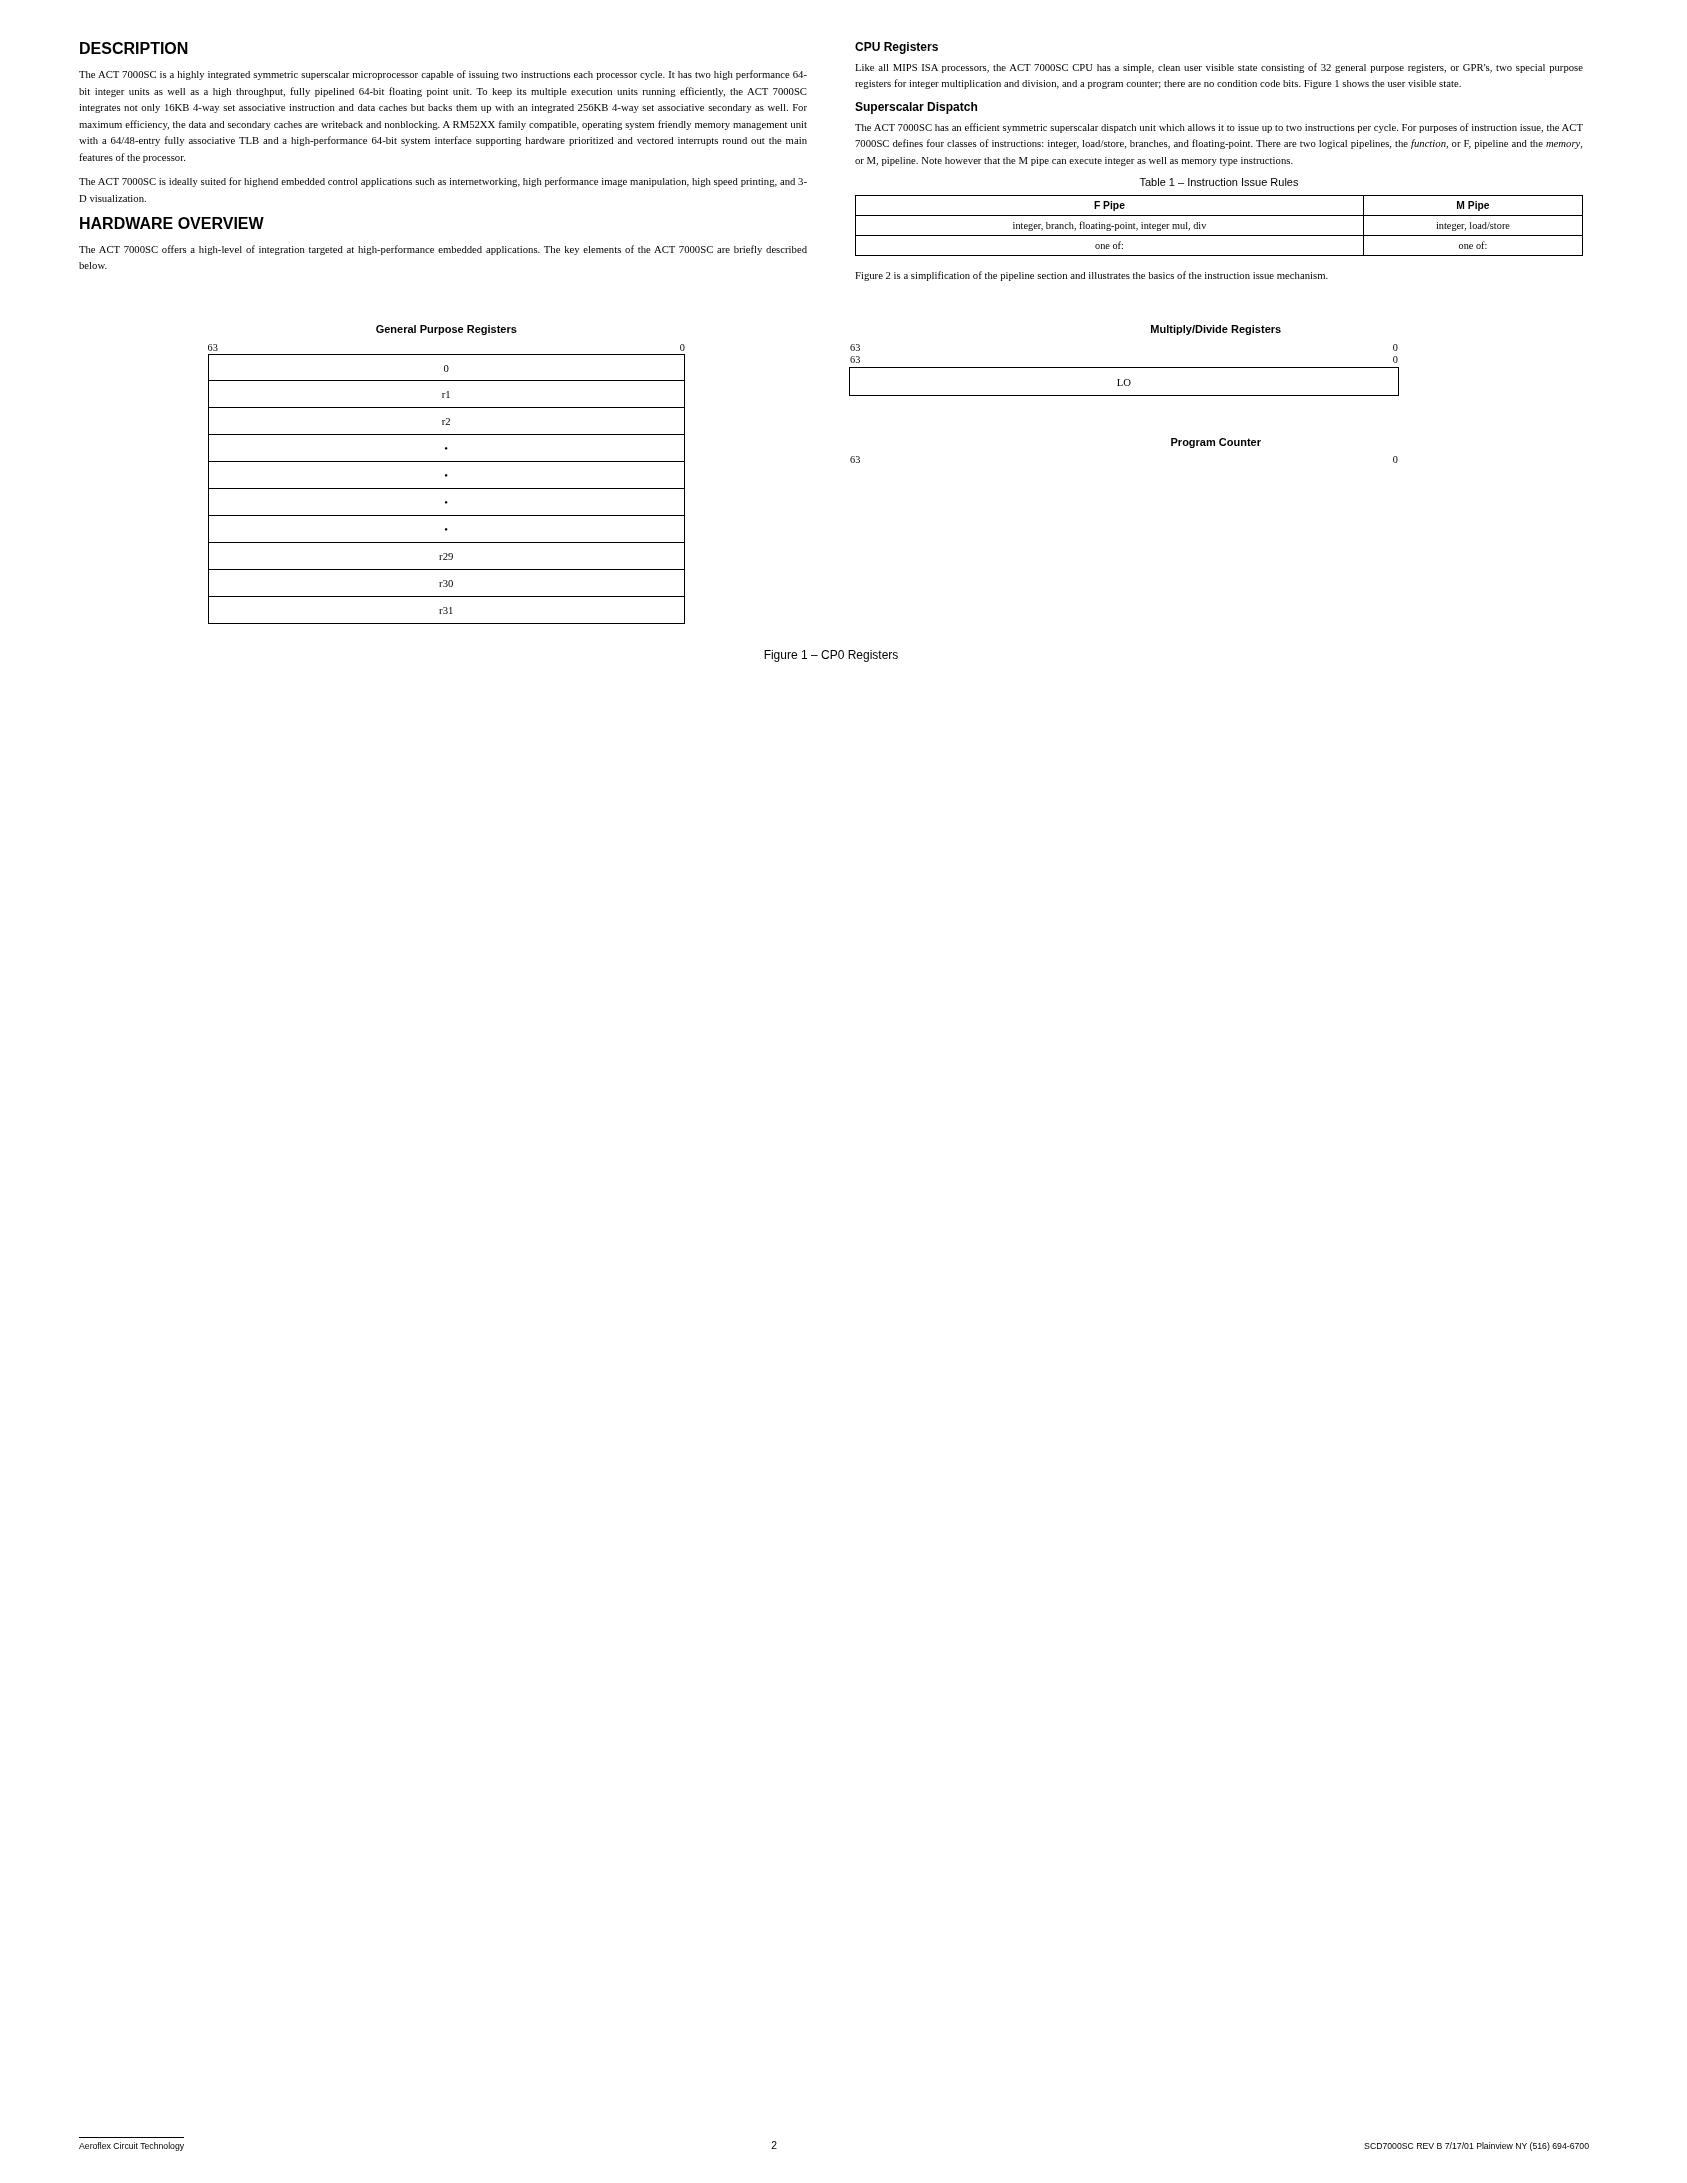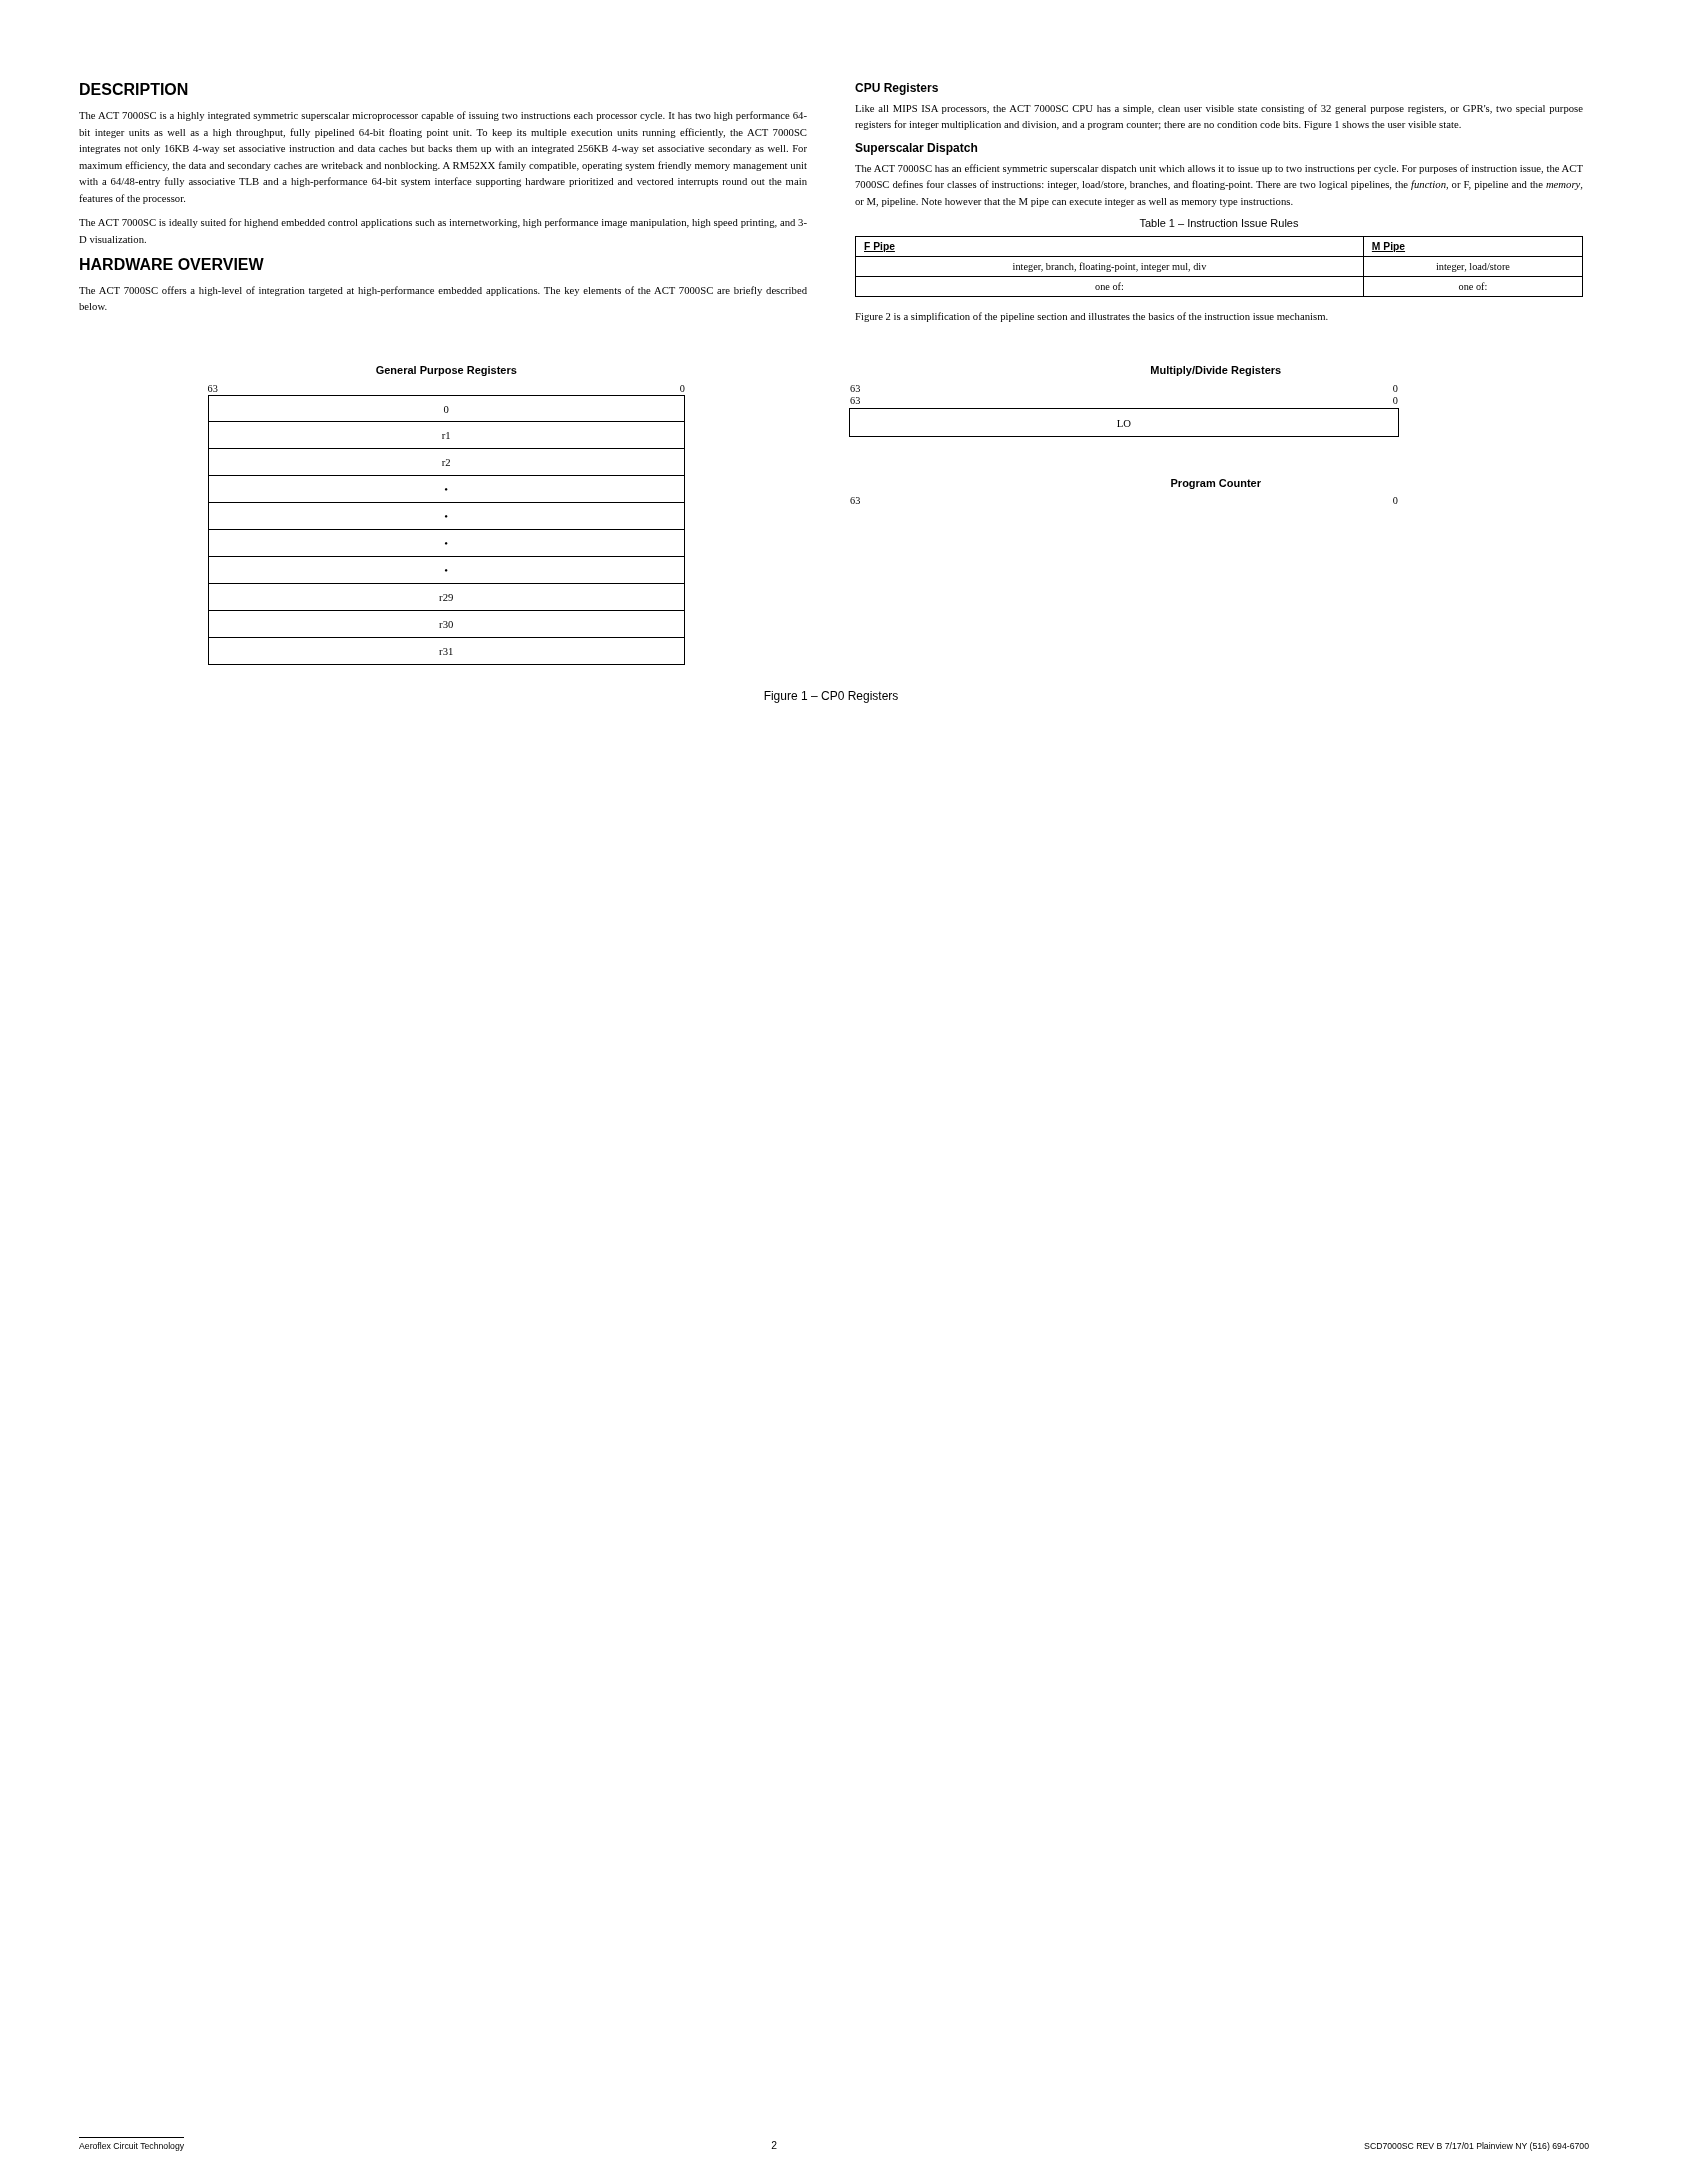--- a/index.html
+++ b/index.html
@@ -14,7 +14,7 @@
     .page {
       width: 1662px;
       min-height: 2183px;
-      padding: 81px 79px 64px 79px;
+      padding: 40px 79px 64px 79px;
       position: relative;
     }
     .two-col {

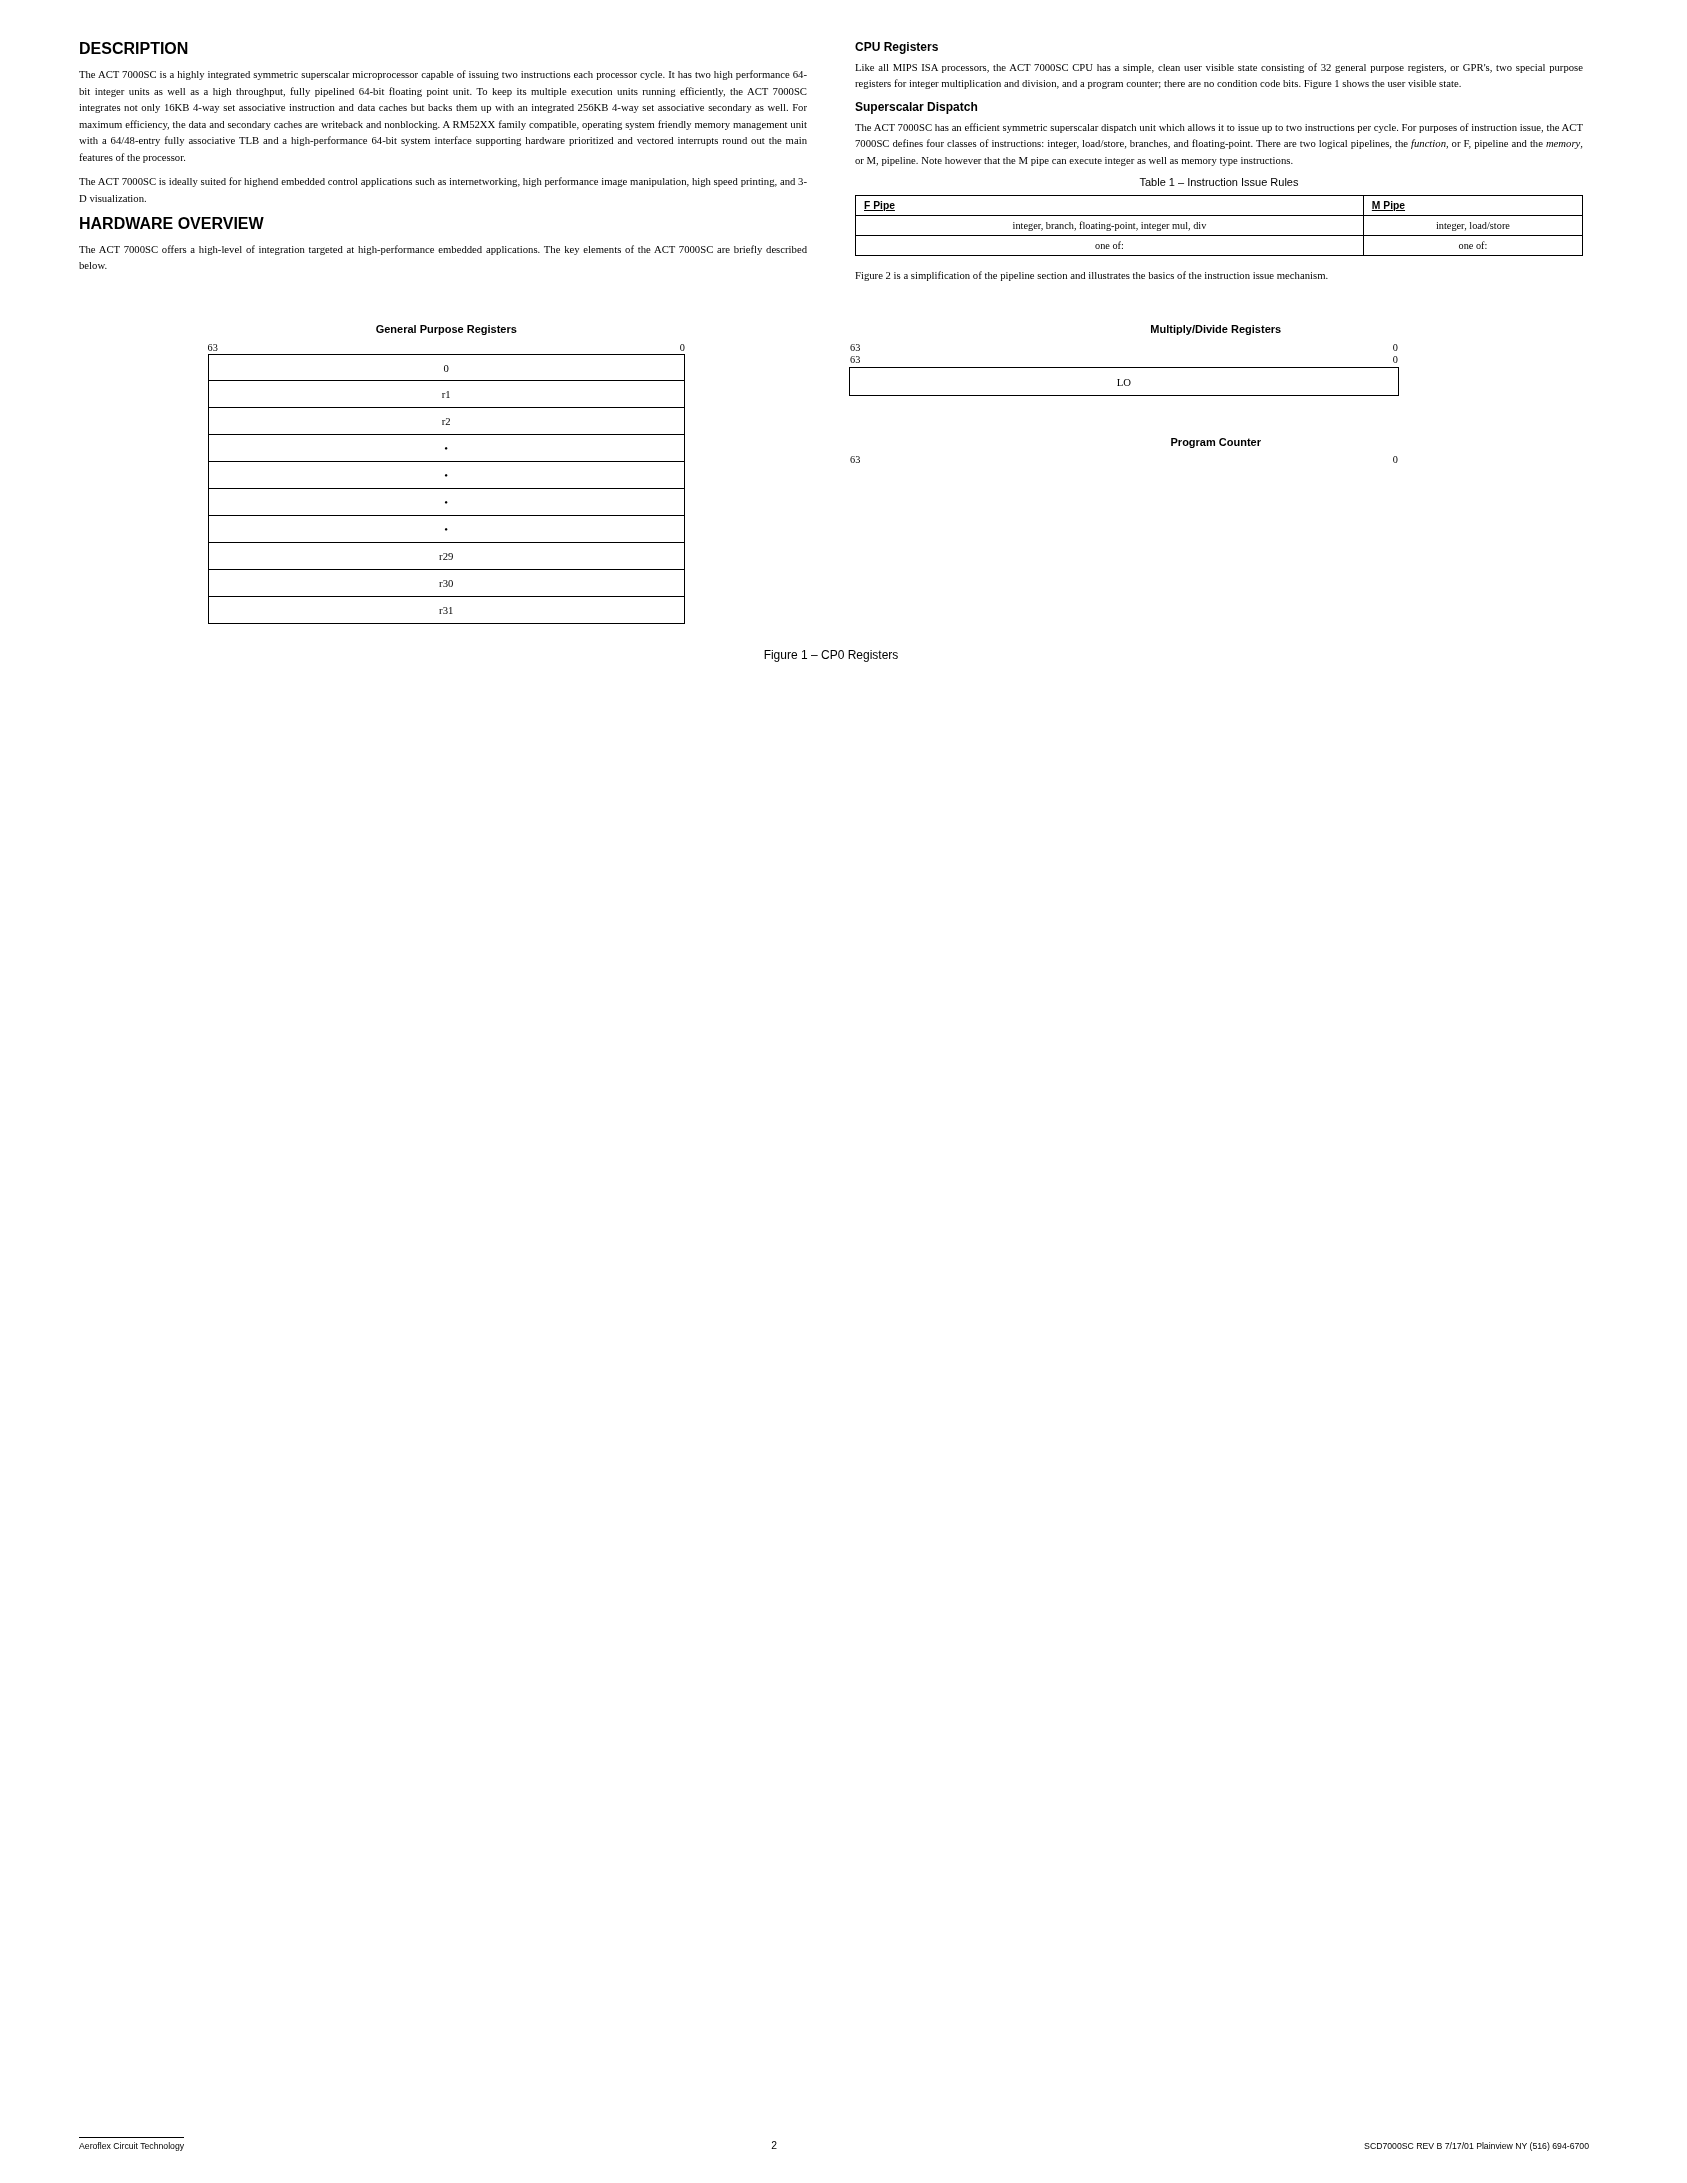--- a/index.html
+++ b/index.html
@@ -63,11 +63,10 @@
     .instruction-table th {
       border: 0.8px solid #000;
       padding: 4px 8px;
-      text-align: left;
+      text-align: center;
       font-weight: bold;
       background: #fff;
       font-family: Arial, Helvetica, sans-serif;
-      text-decoration: underline;
     }
     .instruction-table td {
       border: 0.8px solid #000;

